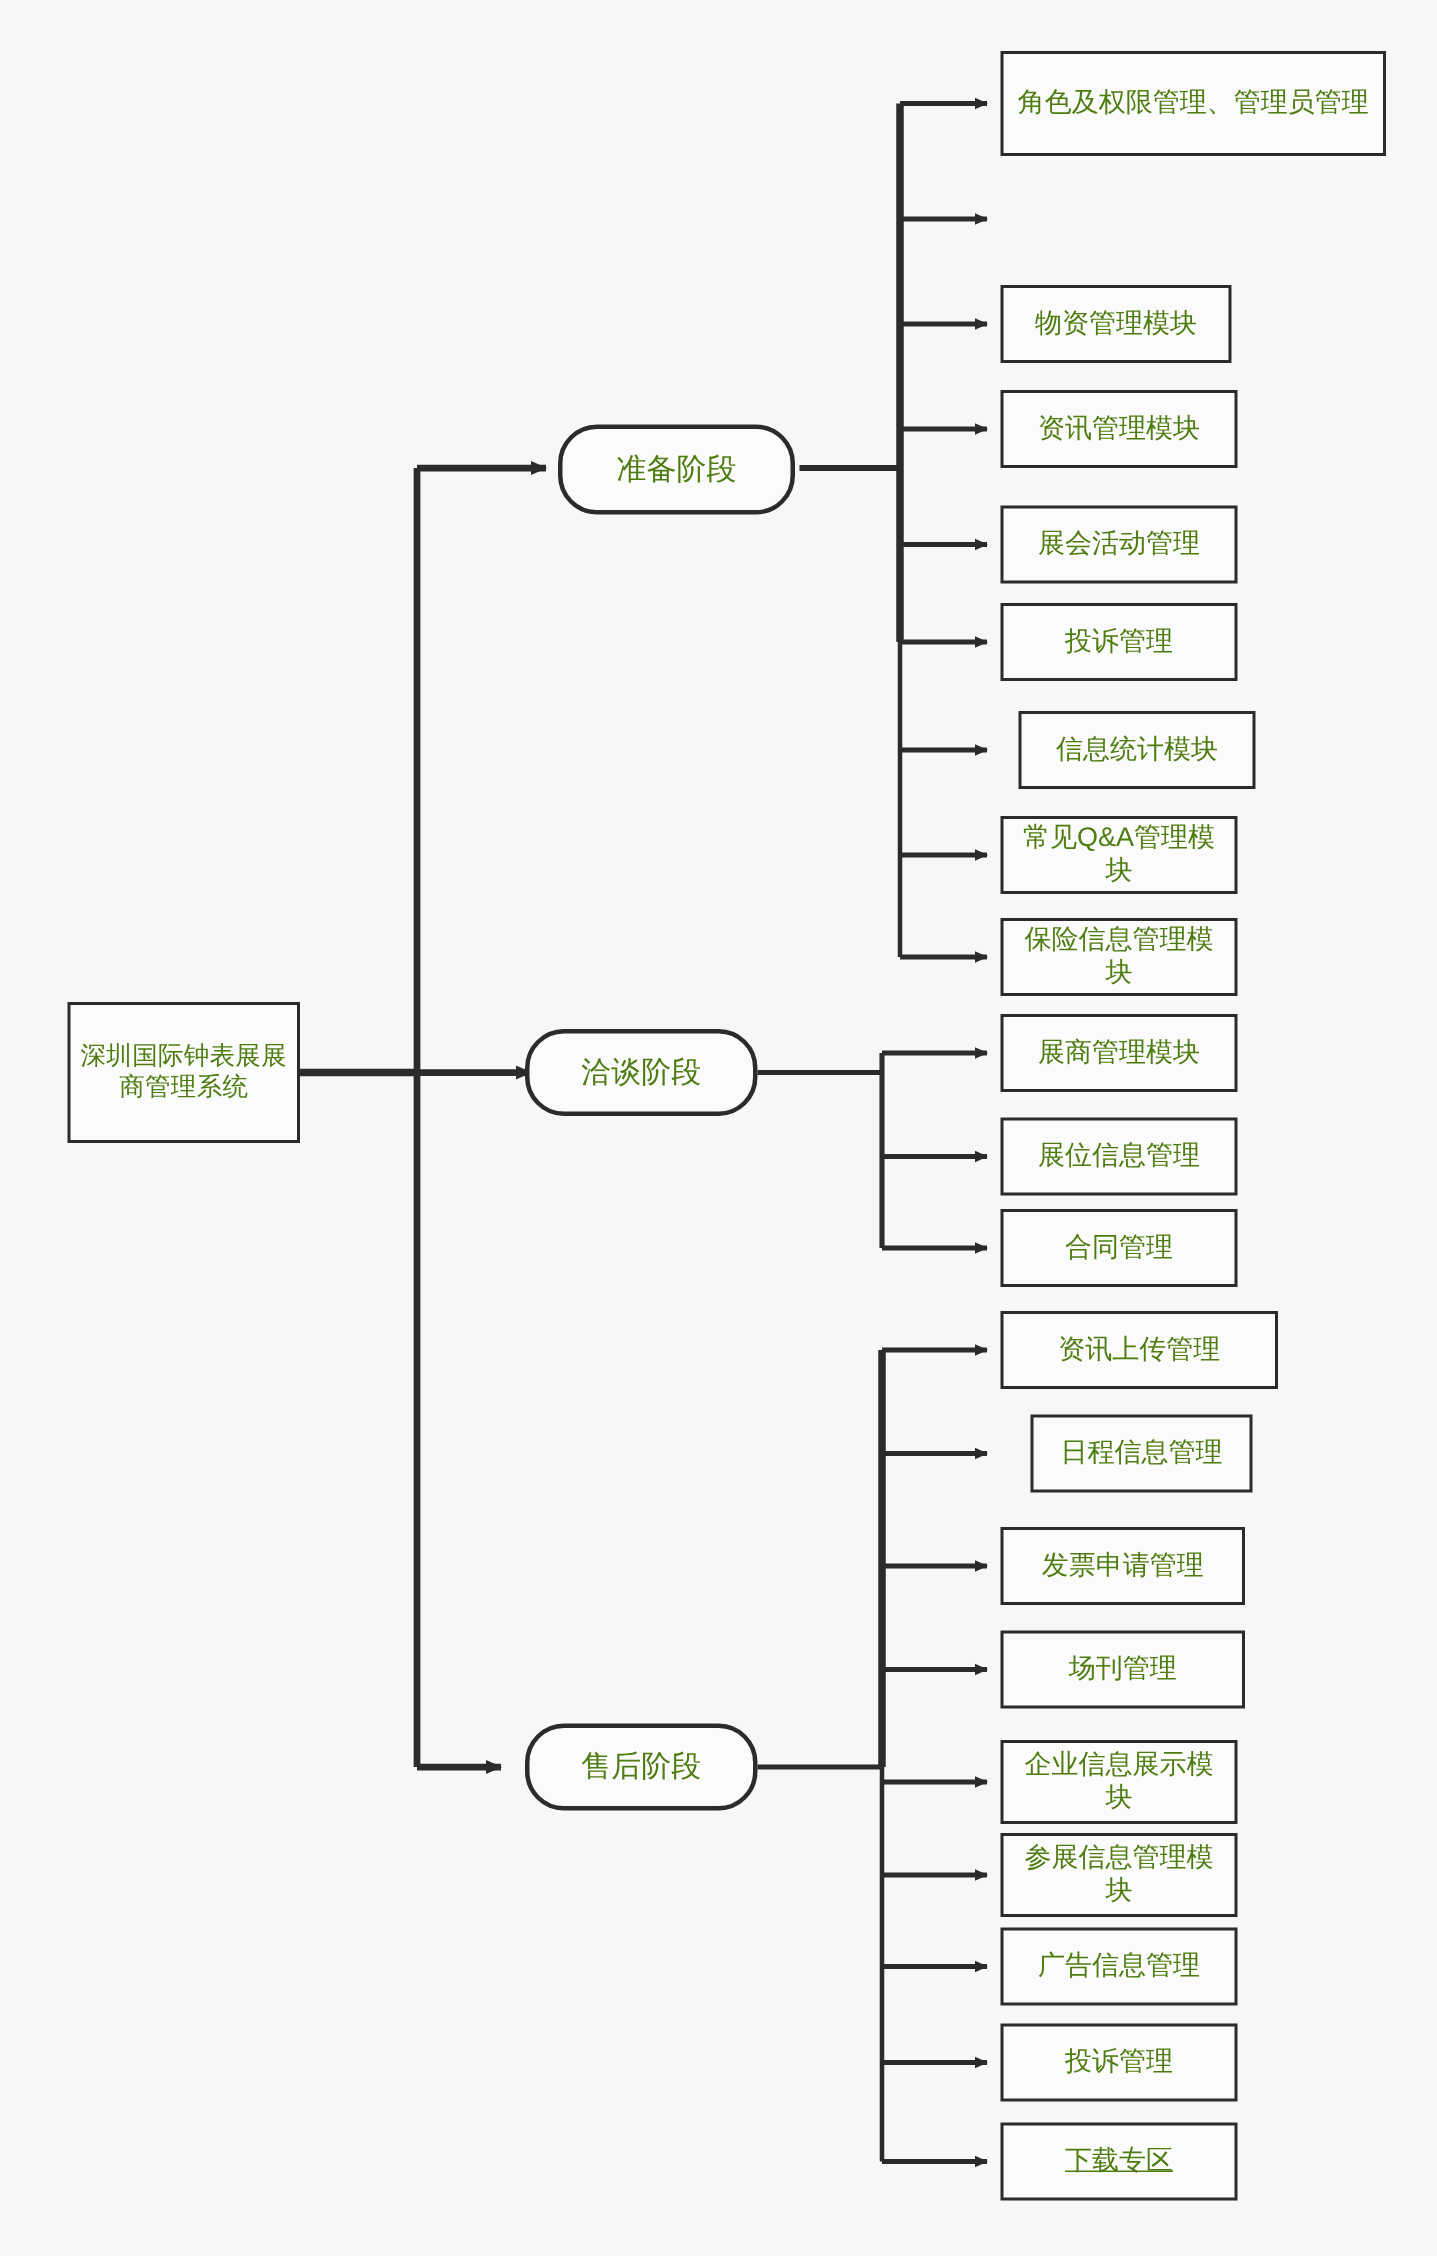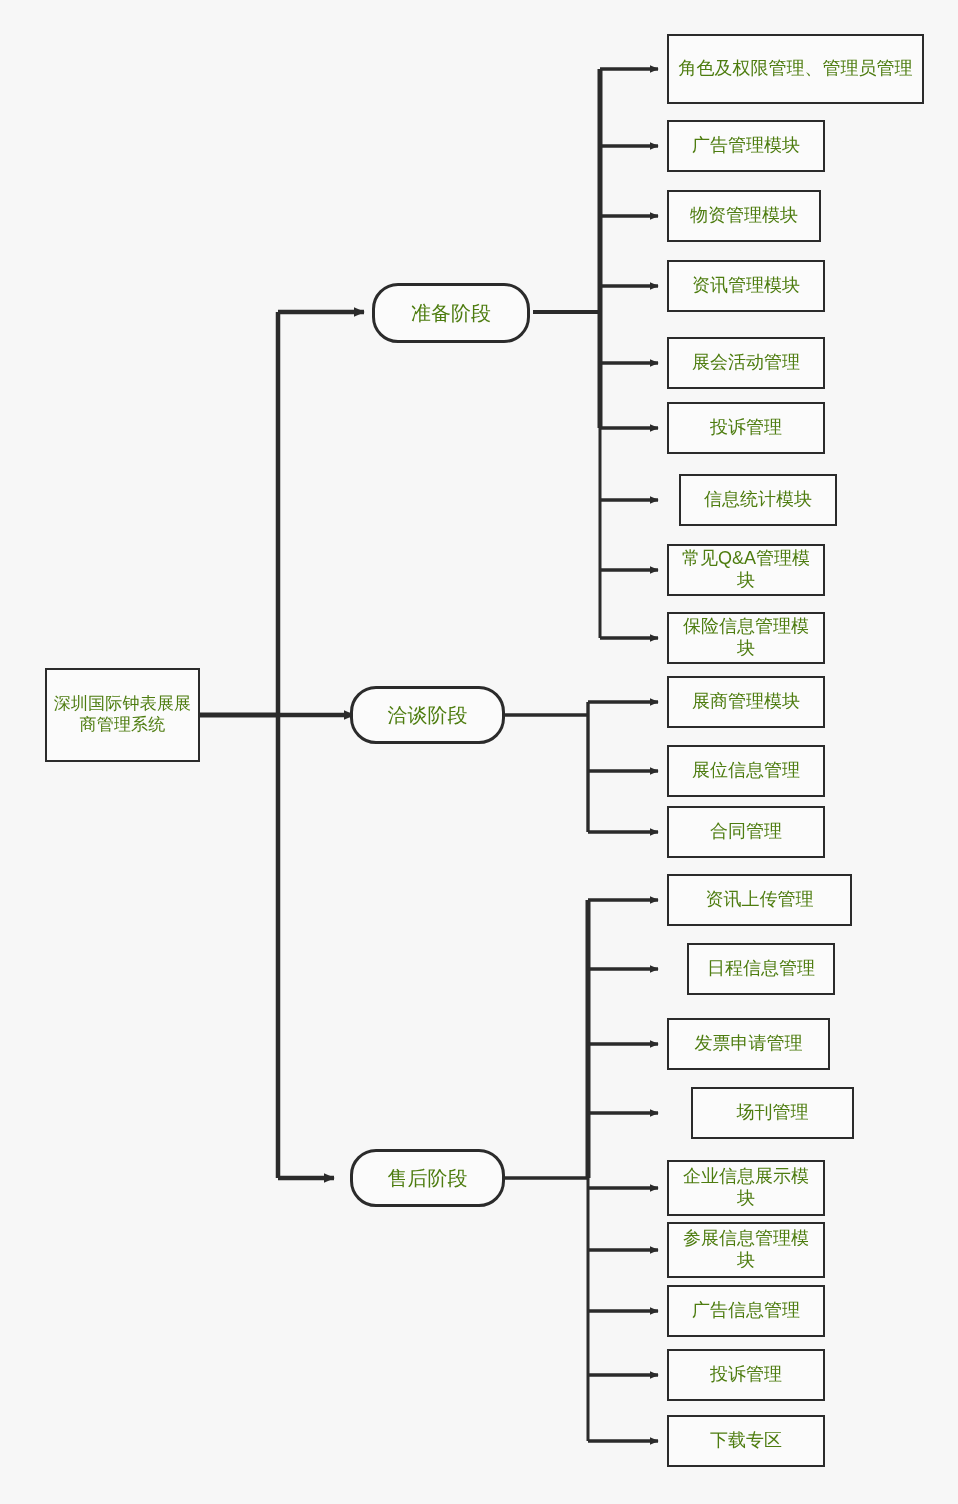--- a/index.html
+++ b/index.html
@@ -148,9 +148,6 @@
   <div class="node node-leaf" style="left:667px; top:34px; width:257px; height:70px;">
     <span class="node-label">角色及权限管理、管理员管理</span>
   </div>
-  <div class="node node-leaf" style="left:667px; top:120px; width:158px; height:52px;">
-    <span class="node-label">广告管理模块</span>
-  </div>
   <div class="node node-leaf" style="left:667px; top:190px; width:154px; height:52px;">
     <span class="node-label">物资管理模块</span>
   </div>

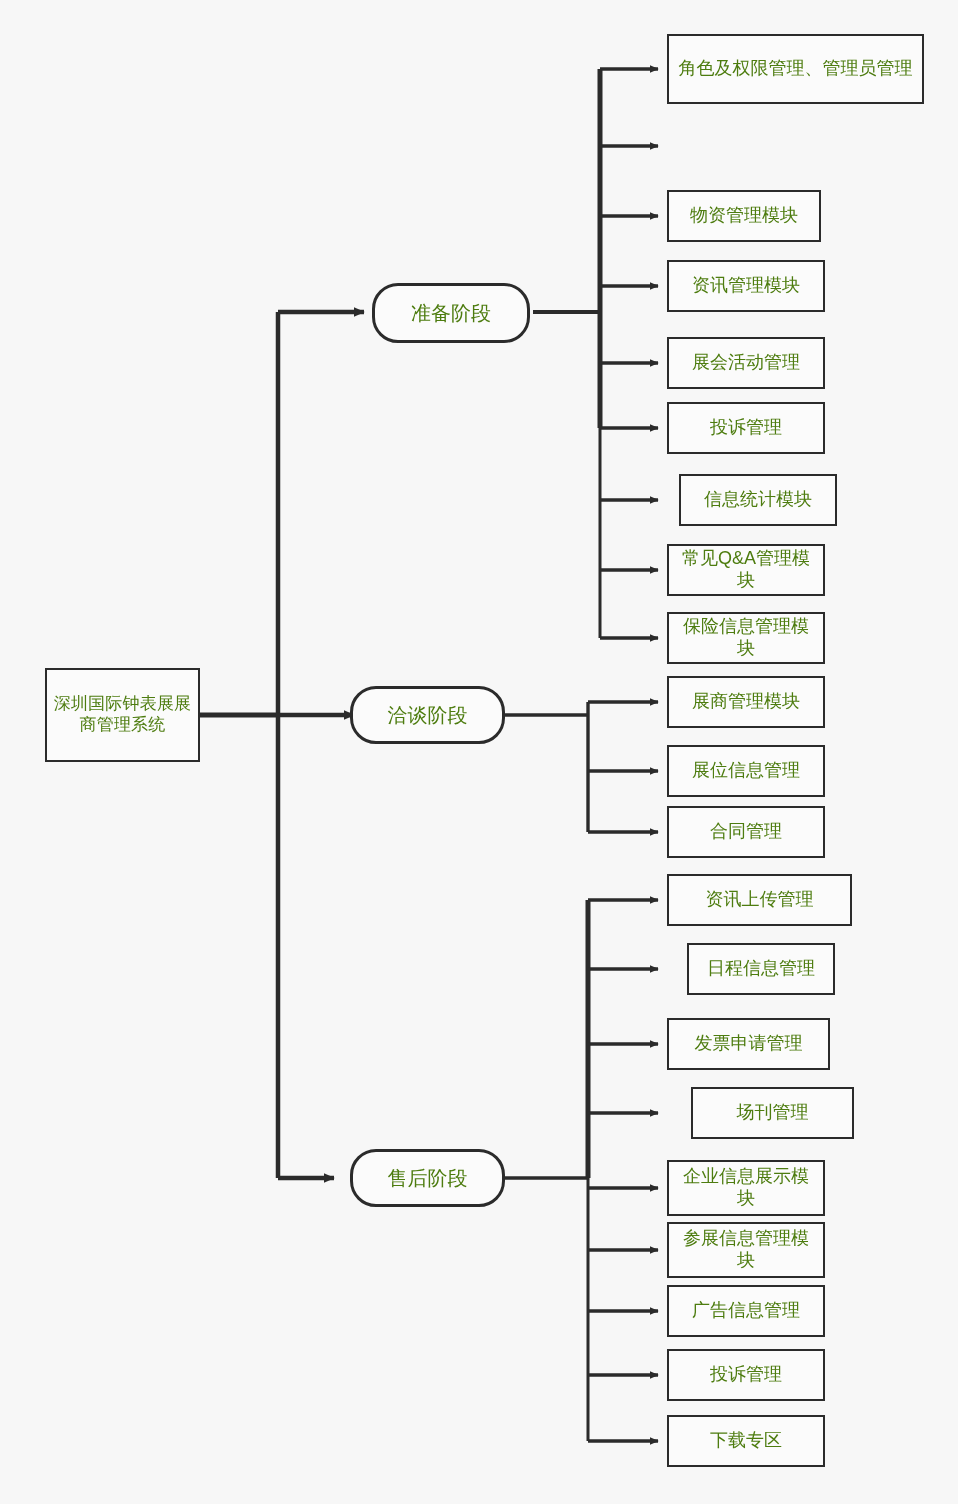--- a/index.html
+++ b/index.html
@@ -189,7 +189,7 @@
   <div class="node node-leaf" style="left:667px; top:1018px; width:163px; height:52px;">
     <span class="node-label">发票申请管理</span>
   </div>
-  <div class="node node-leaf" style="left:667px; top:1087px; width:163px; height:52px;margin-left:24px;">
+  <div class="node node-leaf" style="left:667px; top:1087px; width:163px; height:52px;">
     <span class="node-label">场刊管理</span>
   </div>
   <div class="node node-leaf" style="left:667px; top:1160px; width:158px; height:56px;">

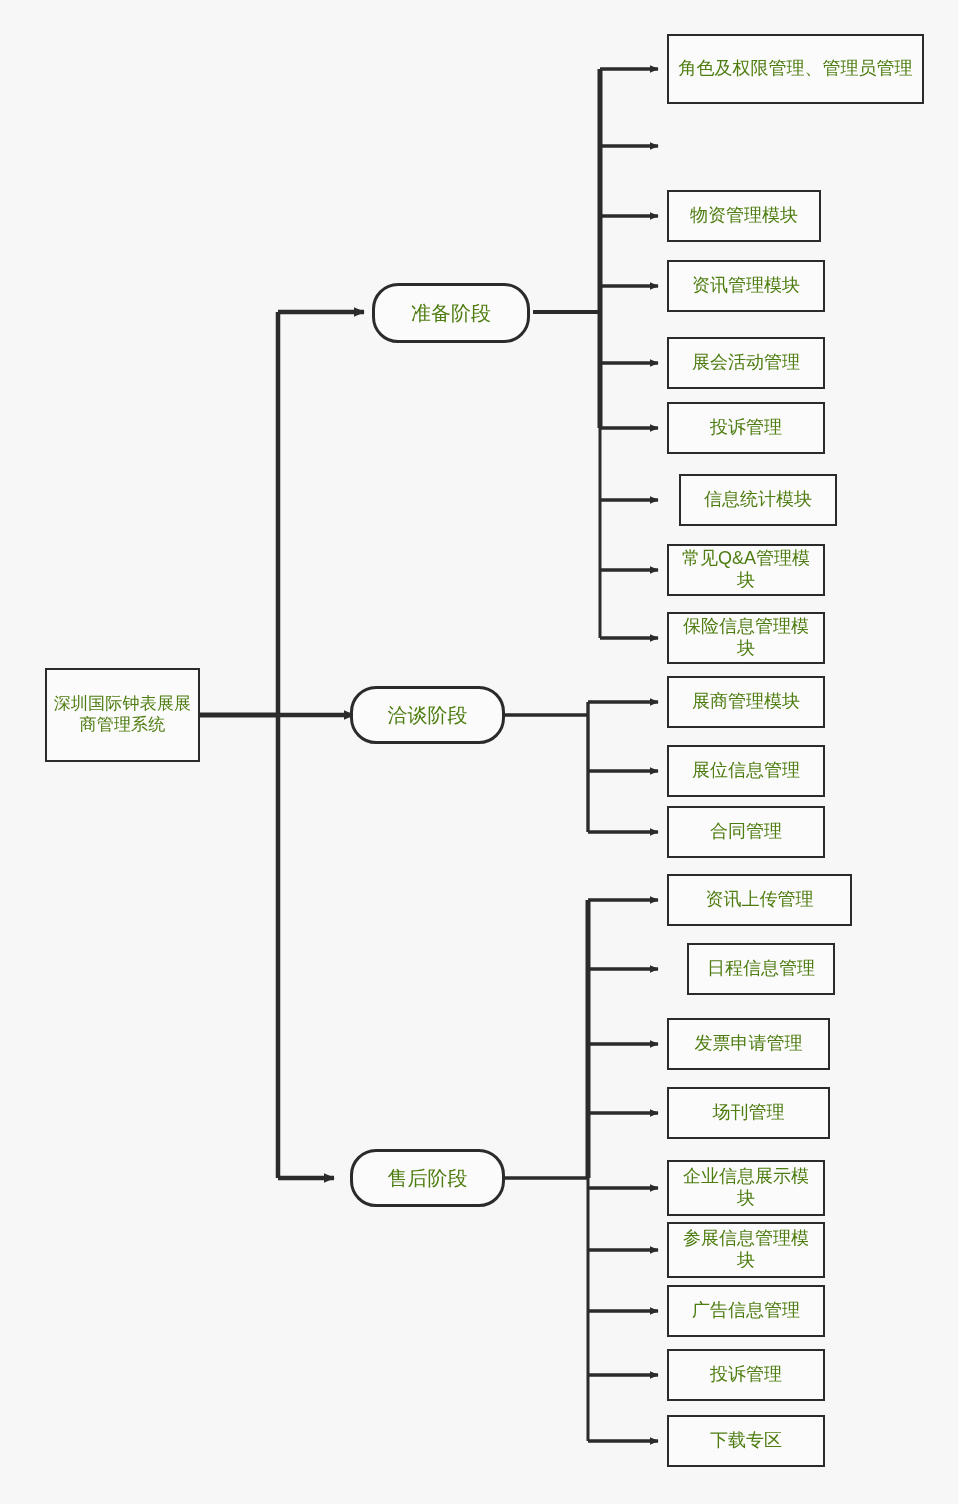--- a/index.html
+++ b/index.html
@@ -204,7 +204,7 @@
   <div class="node node-leaf" style="left:667px; top:1349px; width:158px; height:52px;">
     <span class="node-label">投诉管理</span>
   </div>
-  <div class="node node-leaf" style="left:667px; top:1415px; width:158px; height:52px;">
+  <div class="node node-leaf" style="left:667px; top:1415px; width:158px; height:52px;text-decoration:underline;">
     <span class="node-label">下载专区</span>
   </div>
 

